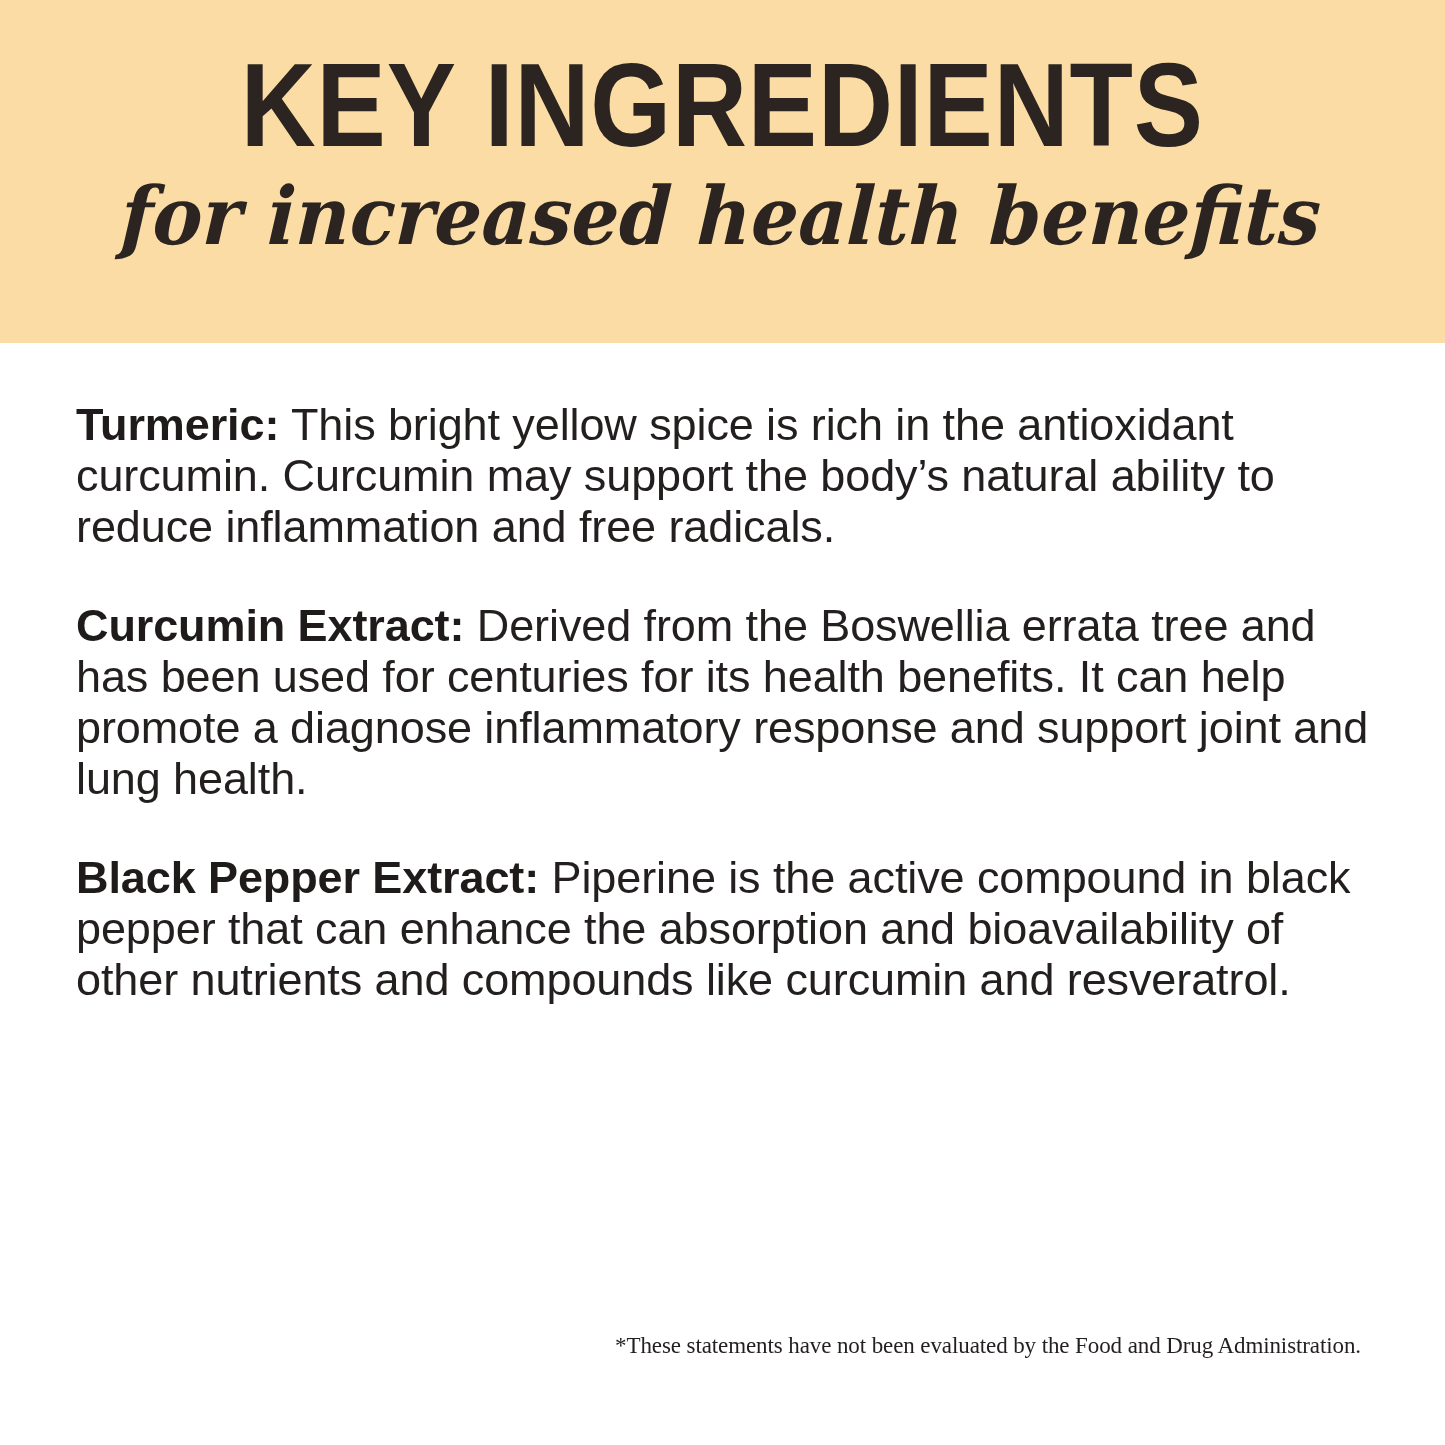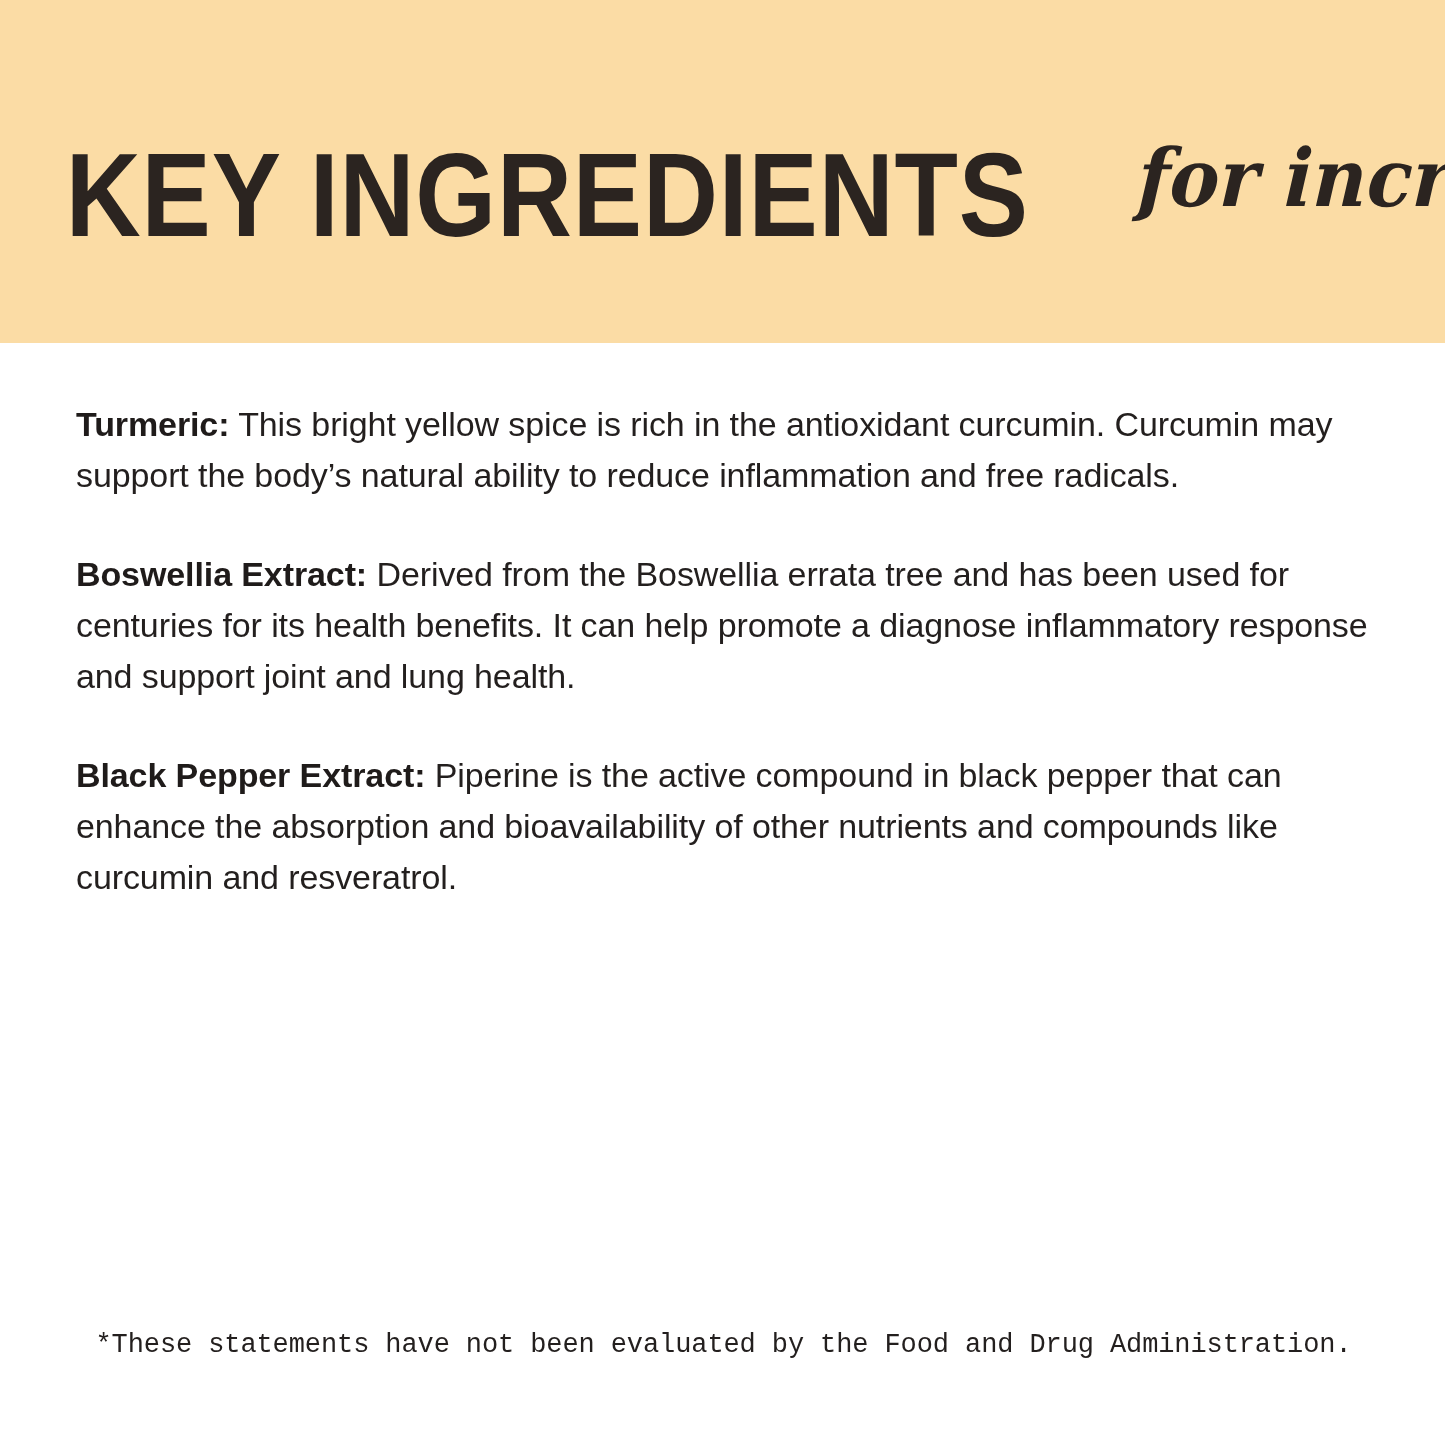--- a/index.html
+++ b/index.html
@@ -32,6 +32,7 @@
     background: #fbdca5;
     box-sizing: border-box;
     display: flex;
+    flex-direction: column;
     align-items: center;
     justify-content: flex-start;
     overflow: hidden;

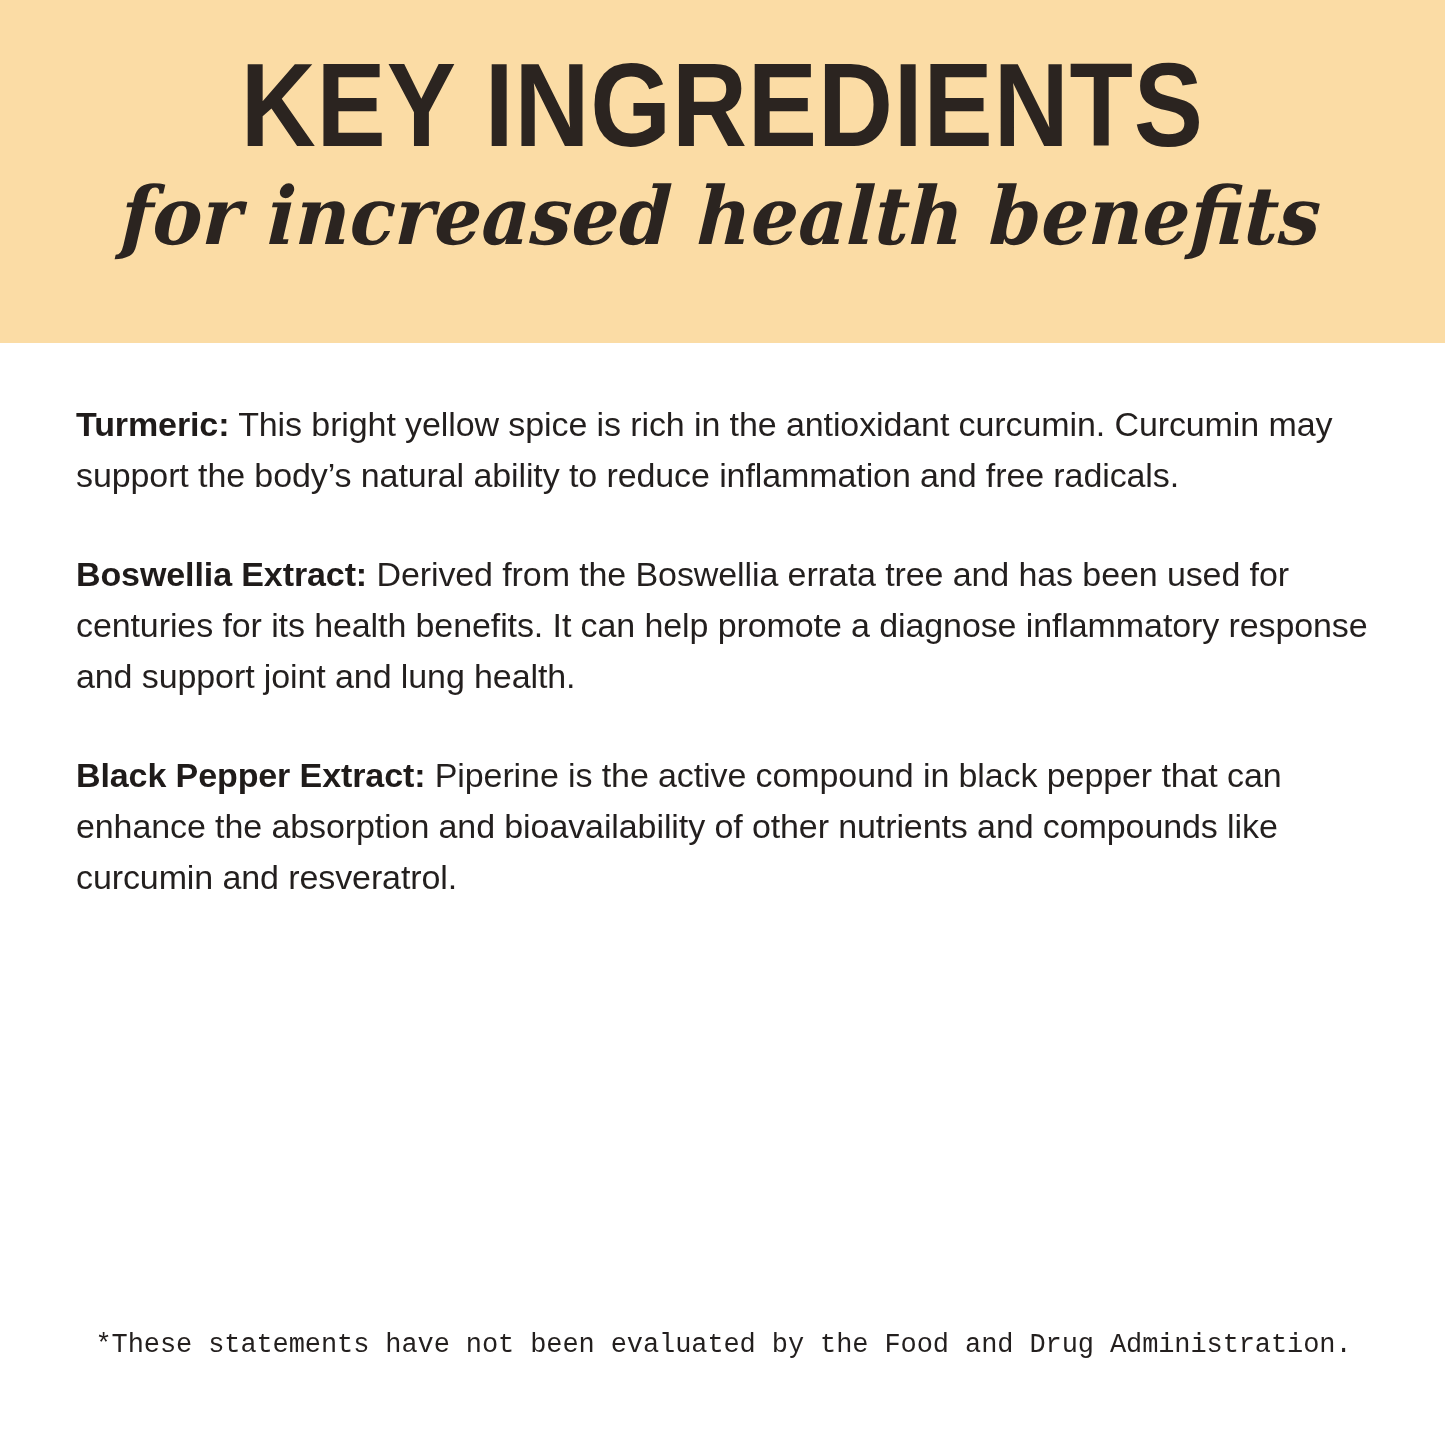--- a/index.html
+++ b/index.html
@@ -78,7 +78,7 @@
 
   .ingredient {
     font-family: "Liberation Sans", sans-serif;
-    font-size: 34px;
+    font-size: 45px;
     line-height: 51px;
     color: #231f1e;
     letter-spacing: -0.1px;

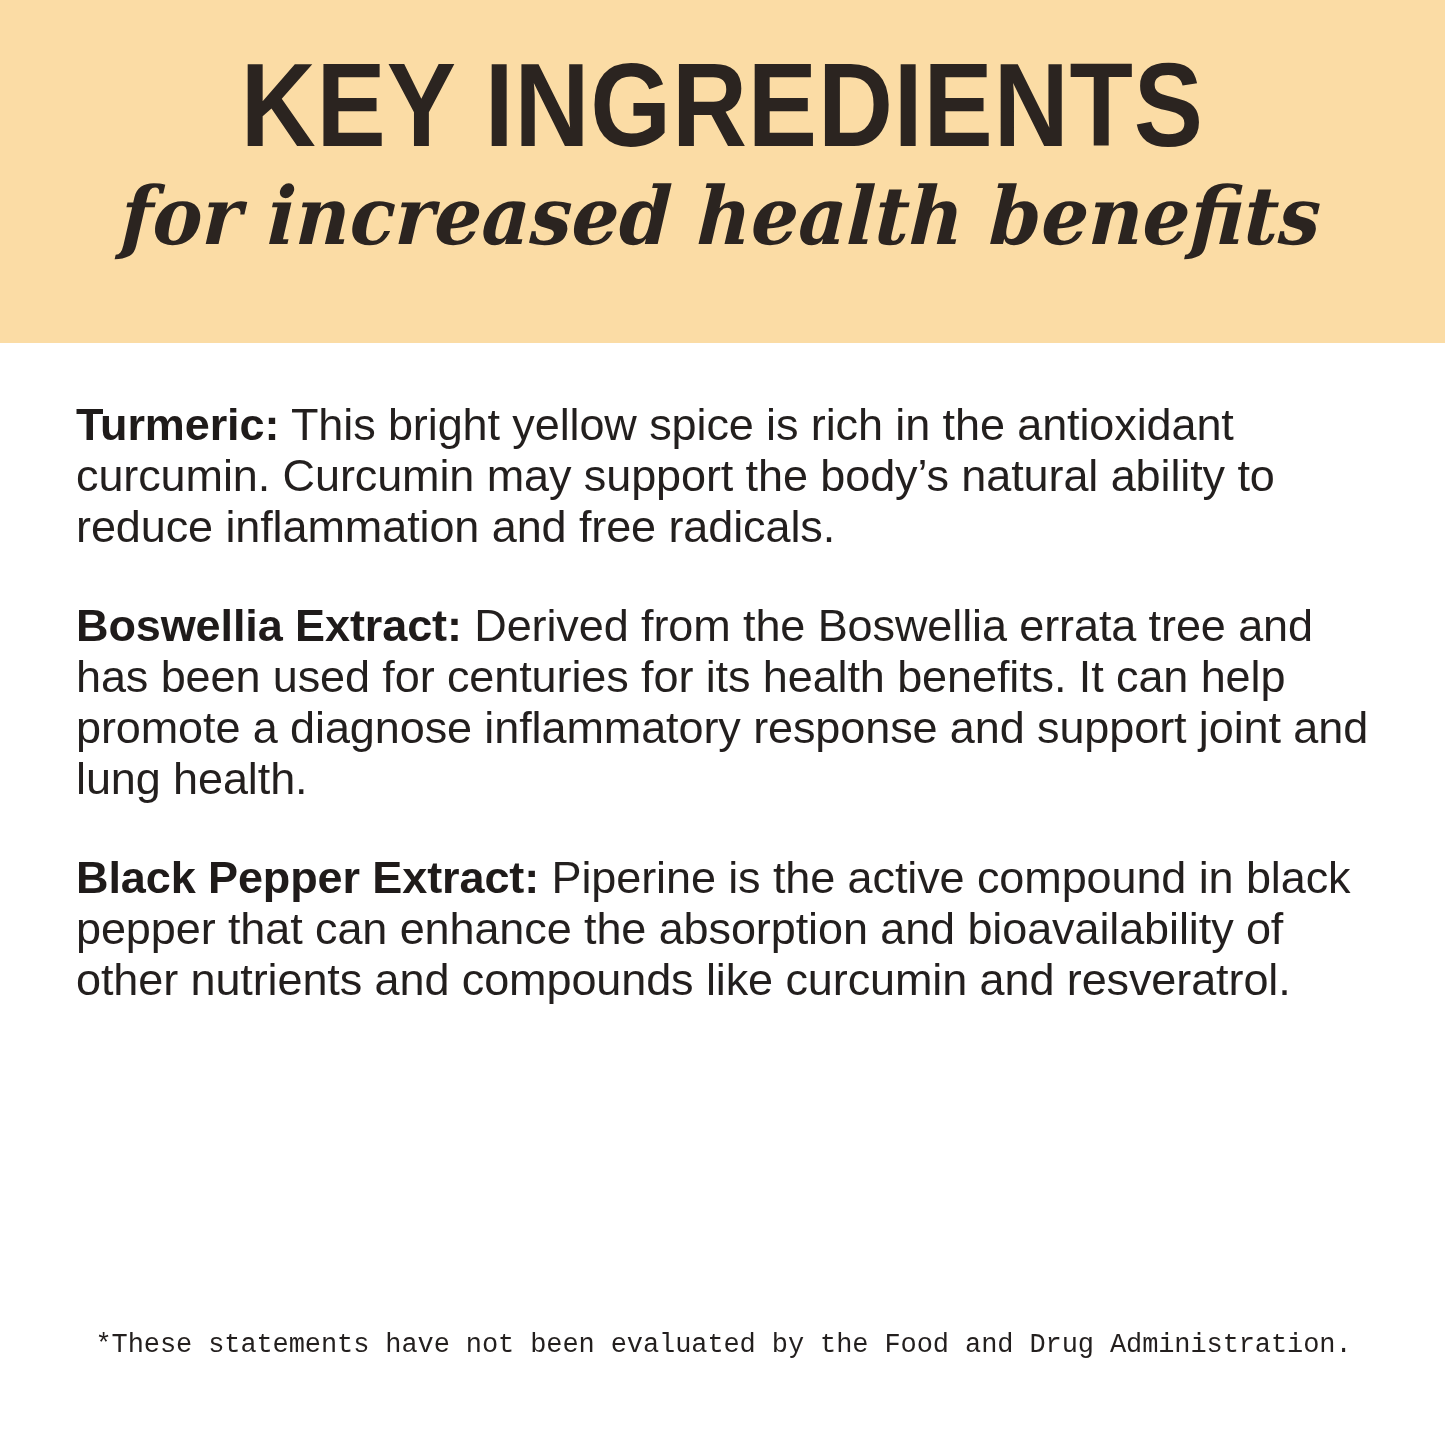--- a/index.html
+++ b/index.html
@@ -134,7 +134,7 @@
 
 
     <p class="ingredient">
-      <span class="ing-name">Boswellia Extract:</span>
+      <span class="ing-name">Curcumin Extract:</span>
       <span class="ing-desc">Derived from the Boswellia errata tree and has been used for centuries for its health benefits. It can help promote a diagnose inflammatory response and support joint and lung health.</span>
     </p>
 

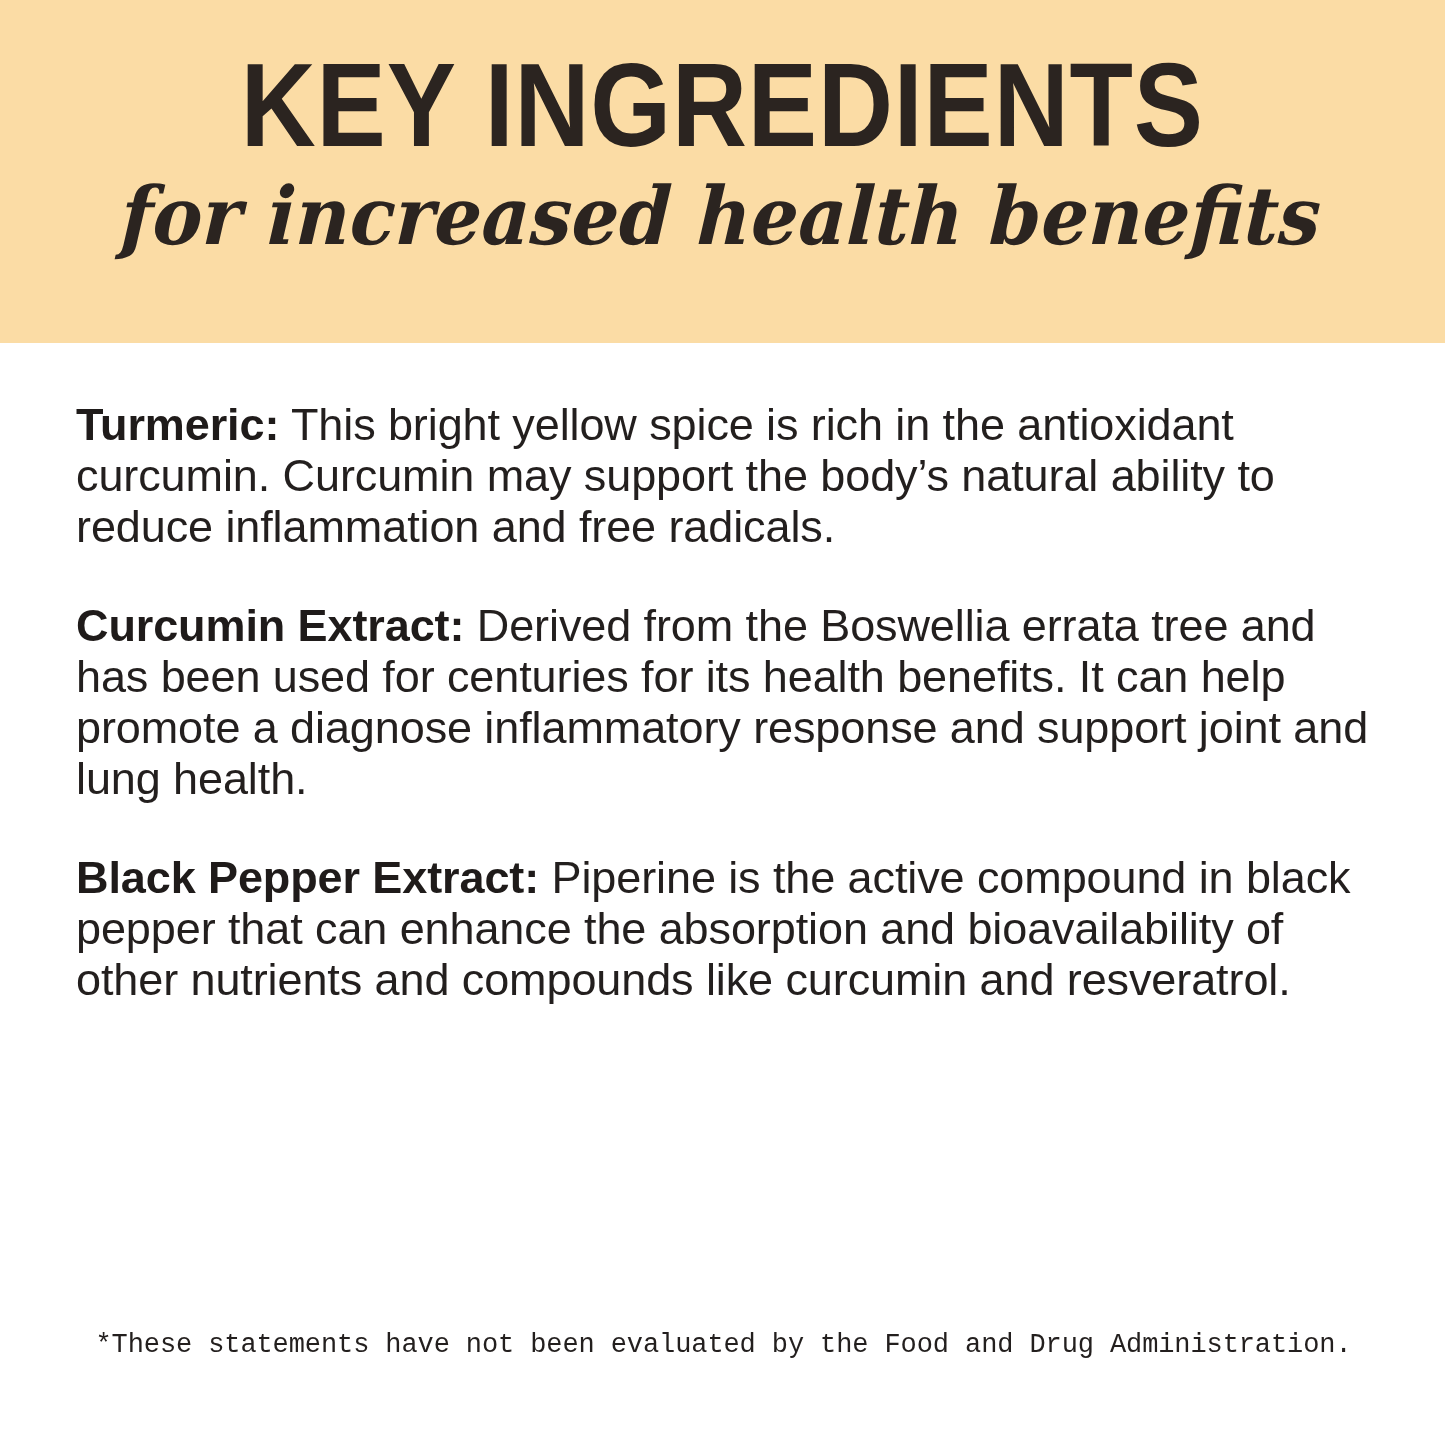--- a/index.html
+++ b/index.html
@@ -102,11 +102,11 @@
   .disclaimer {
     margin-top: auto;
     margin-bottom: 78px;
-    font-family: Liberation Mono, monospace;
-    font-size: 27px;
+    font-family: Liberation Serif, serif;
+    font-size: 23px;
     line-height: 43px;
     color: #231f1e;
-    text-align: center;
+    text-align: right;
     letter-spacing: -0.1px;
     padding: 0 10px;
   }

